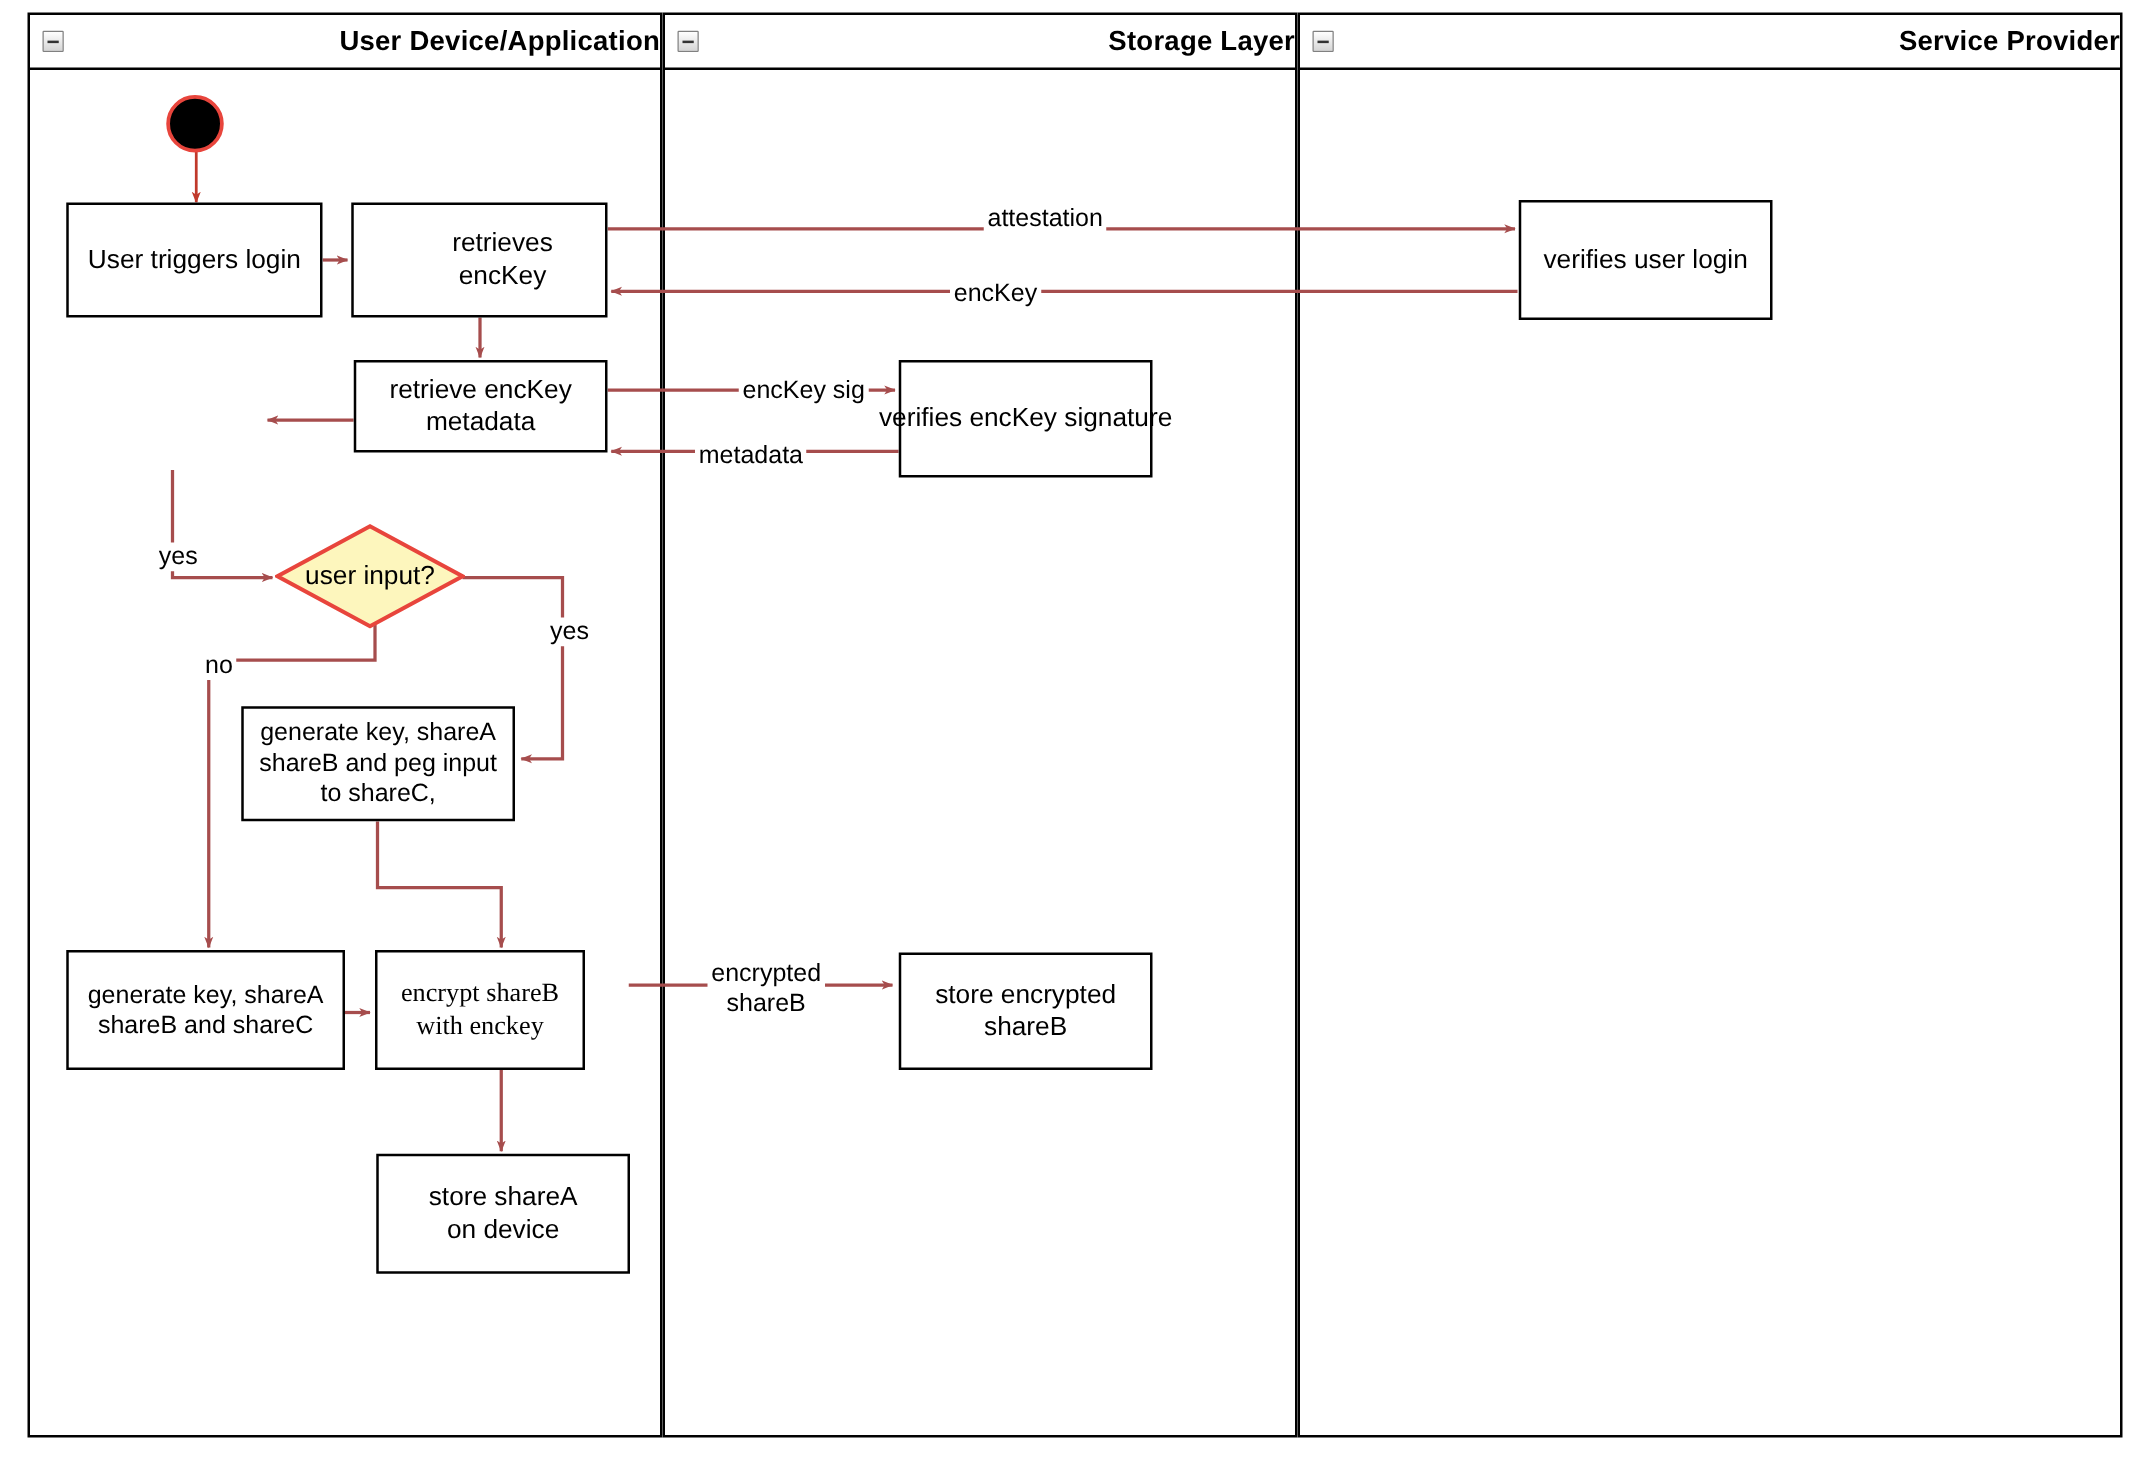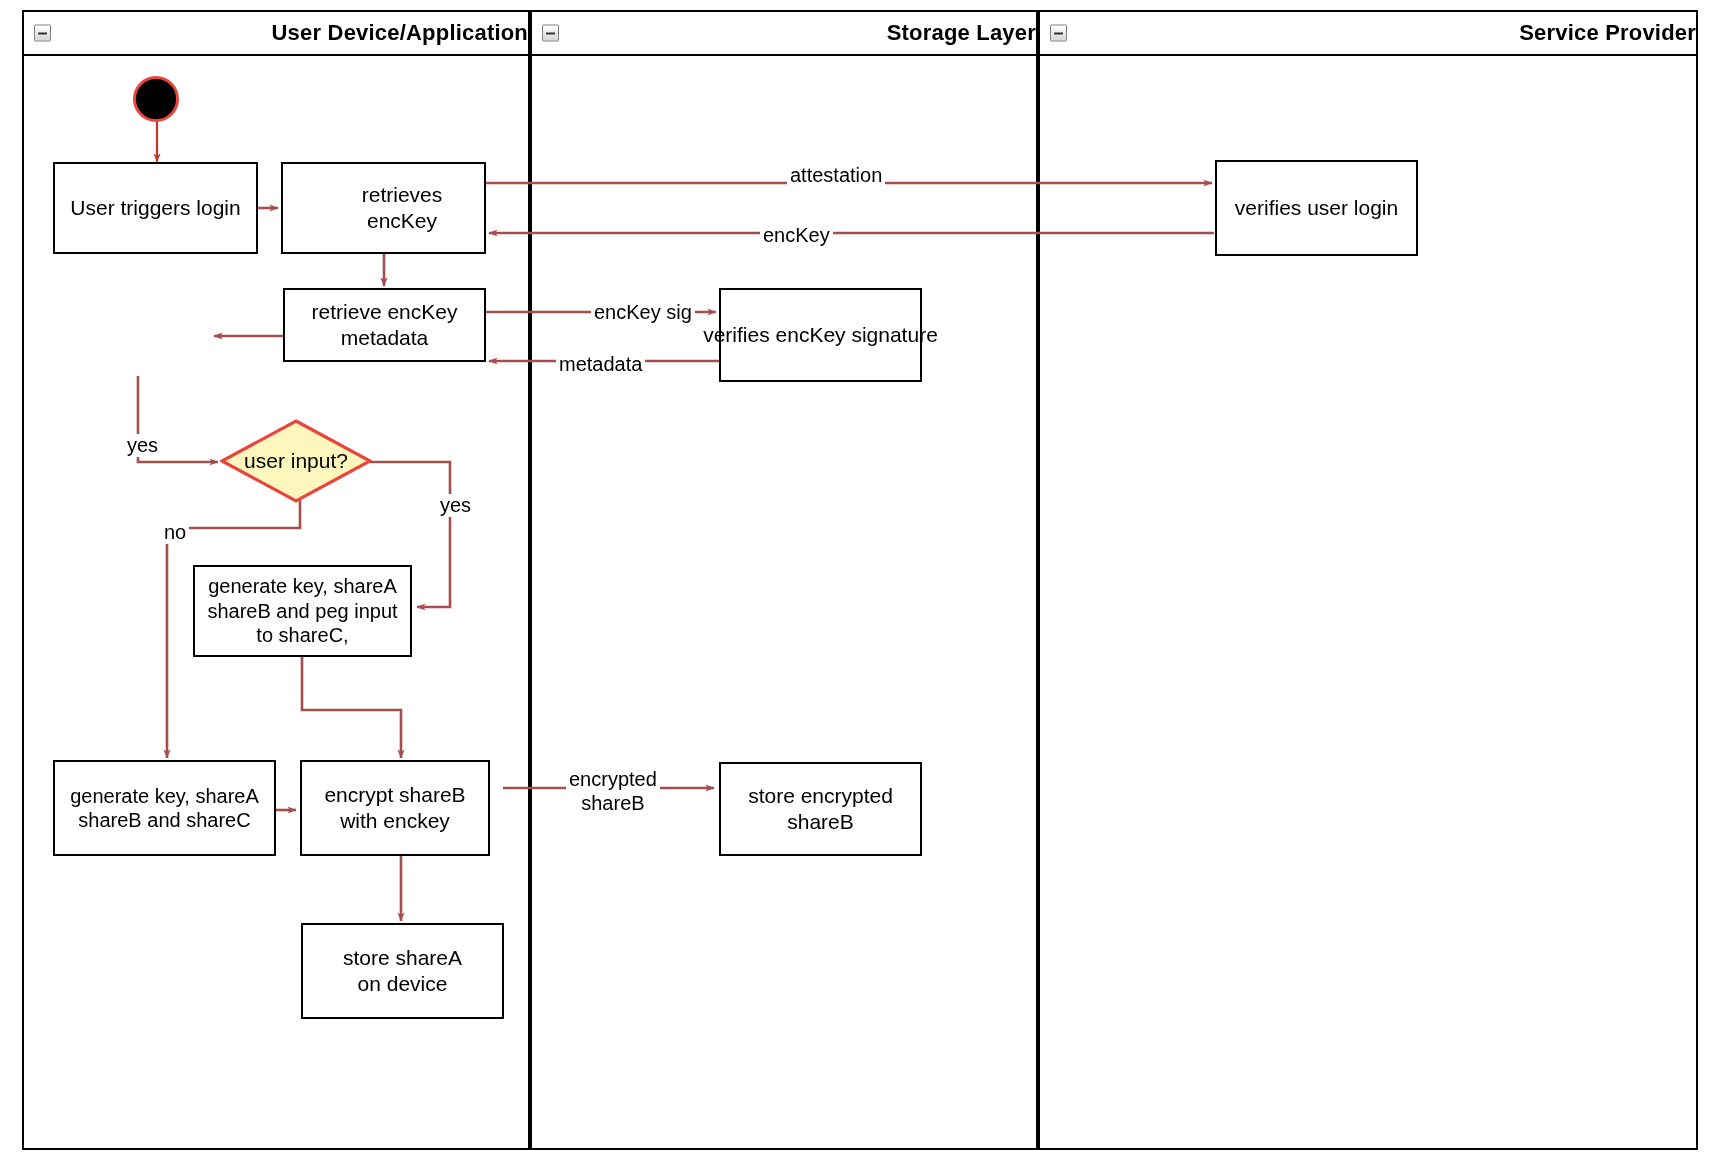--- a/index.html
+++ b/index.html
@@ -242,7 +242,7 @@
     </span>
   </div>
 
-  <div class="node" style="left:300px; top:760px; width:190px; height:96px;">
+  <div class="node" style="left:300px; top:760px; width:168px; height:96px;font-family:Liberation Serif, serif;">
     <span class="lbl">
       <span>encrypt shareB</span><br>
       <span>with enckey</span>

